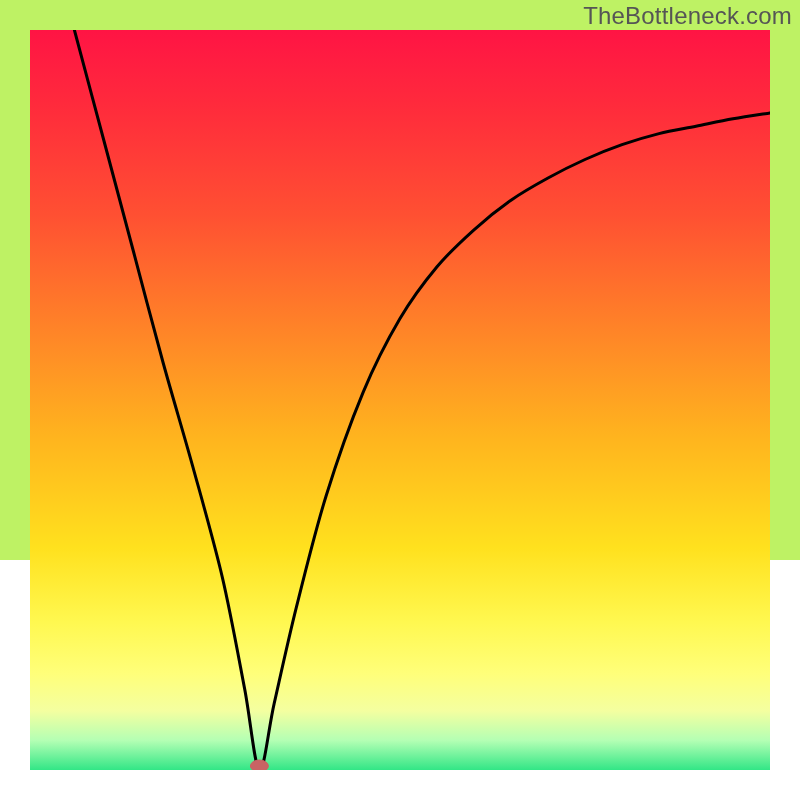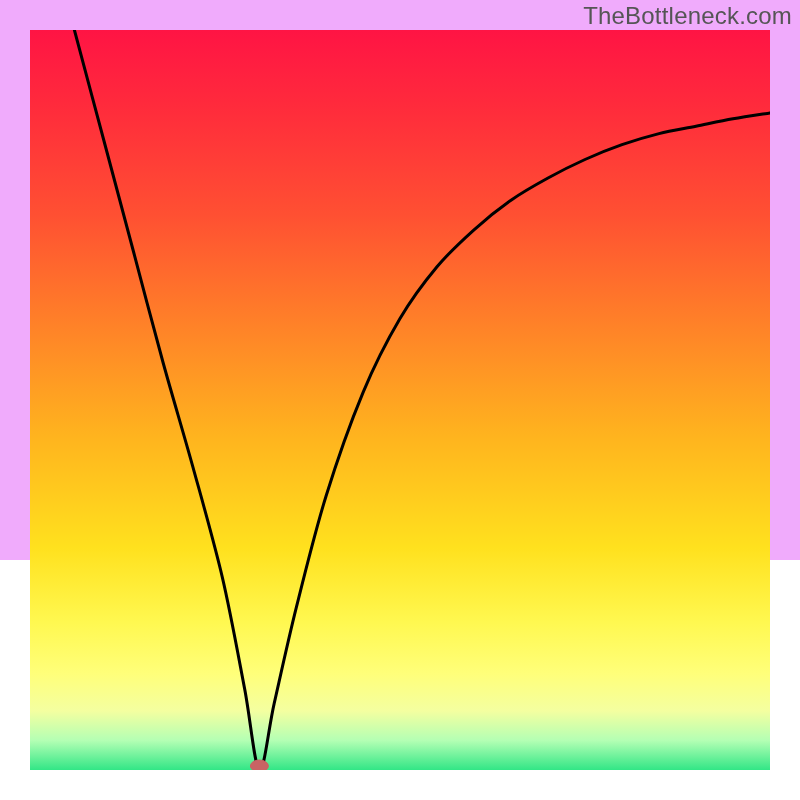--- a/index.html
+++ b/index.html
@@ -15,7 +15,7 @@
     position: relative;
     width: 800px;
     height: 560px;
-    background: #f0abfc;
+    background: #bef264;
   }
   .watermark {
     position: absolute;

